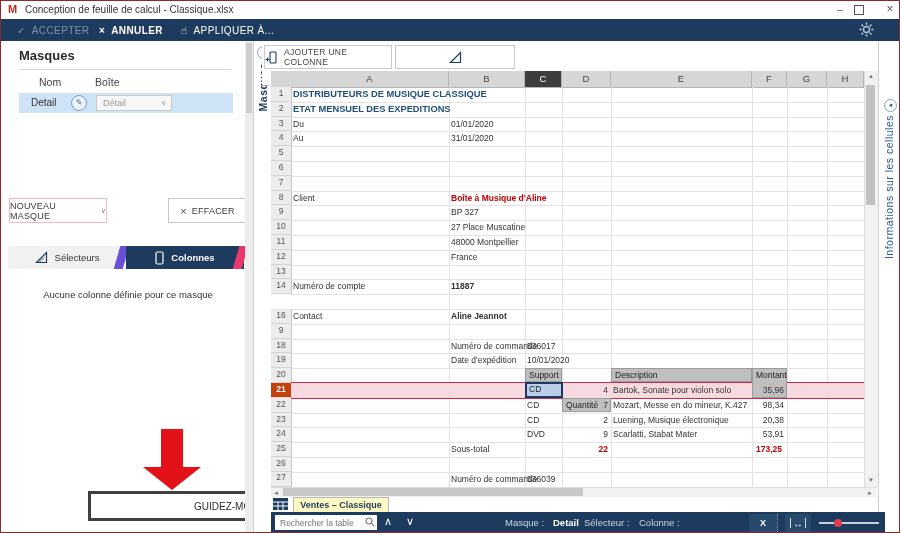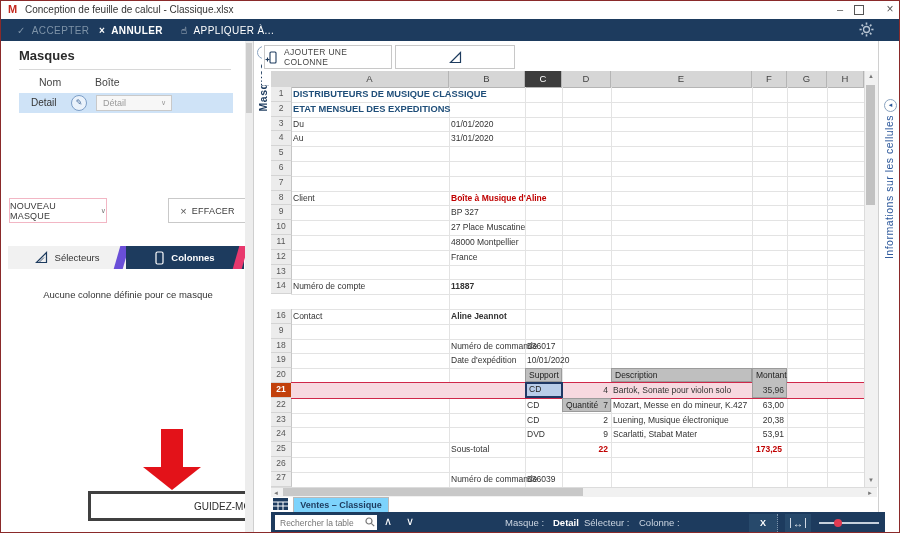--- a/index.html
+++ b/index.html
@@ -351,7 +351,7 @@
       <div class="cell" style="left: 256px; top: 327.8px;">CD</div>
       <div class="cell num" style="left: 293px; top: 327.8px; width: 44px;">7</div>
       <div class="cell" style="left: 342px; top: 327.8px;">Mozart, Messe en do mineur, K.427</div>
-      <div class="cell num" style="left: 483px; top: 327.8px; width: 30px;">63,00</div>
+      <div class="cell num" style="left: 483px; top: 327.8px; width: 30px;">98,34</div>
       <div class="cell" style="left: 256px; top: 342.6px;">CD</div>
       <div class="cell num" style="left: 293px; top: 342.6px; width: 44px;">2</div>
       <div class="cell" style="left: 342px; top: 342.6px;">Luening, Musique électronique</div>

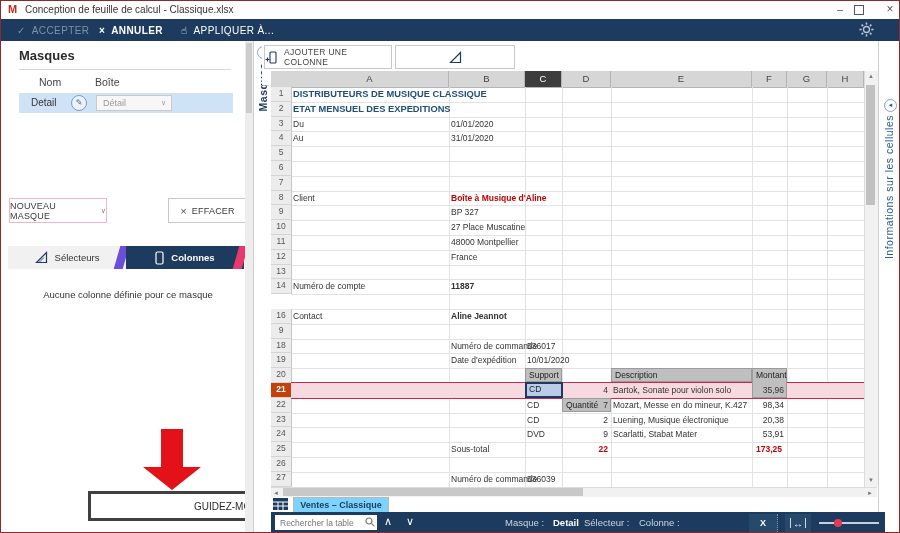--- a/index.html
+++ b/index.html
@@ -103,7 +103,7 @@
   
   #tabrow{left:270px;top:496px;width:607px;height:15px;background:#fff;}
   #table-icon{left:1px;top:0px;}
-  #sheet-tab{left:22px;top:0;width:94px;height:14px;border:1px solid #b9b9b9;background:#7dd3fc;
+  #sheet-tab{left:22px;top:0;width:94px;height:14px;border:1px solid #b9b9b9;background:#fef9c3;
              font-size:9px;font-weight:bold;color:#1d3b5e;display:flex;align-items:center;justify-content:center;cursor:pointer;}
   
   #statusbar{left:270px;top:511px;width:614px;height:22px;background:#1d3b5e;}

